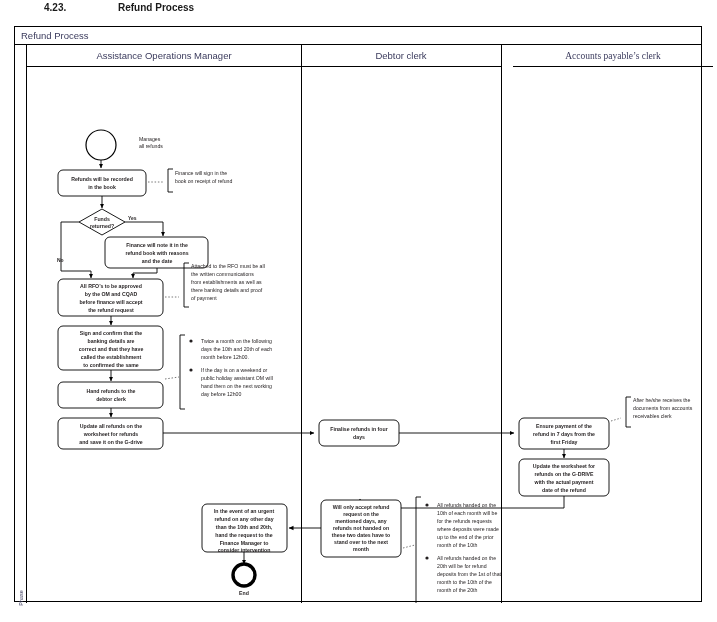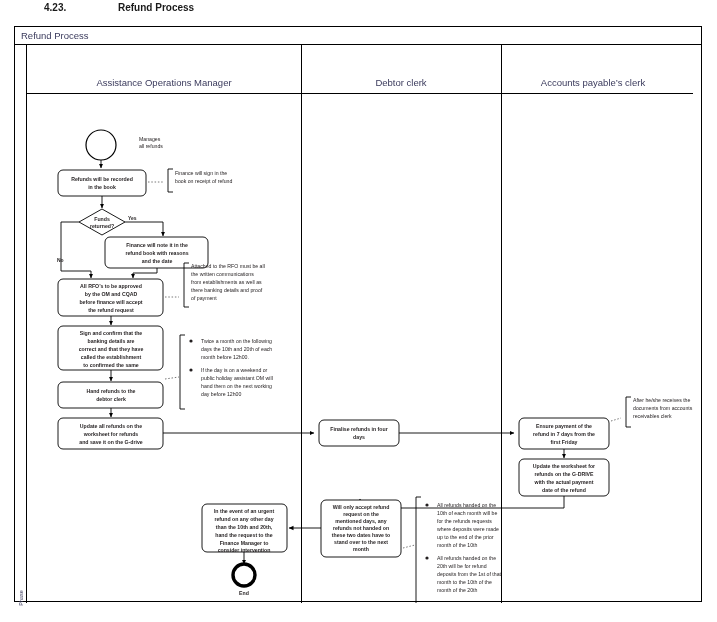--- a/index.html
+++ b/index.html
@@ -90,7 +90,6 @@
     color: #3a3a5c;
     border-bottom: 1.2px solid #000;
     box-sizing: border-box;
-    margin-top: 27px;
   }
   .lane-div {
     position: absolute;

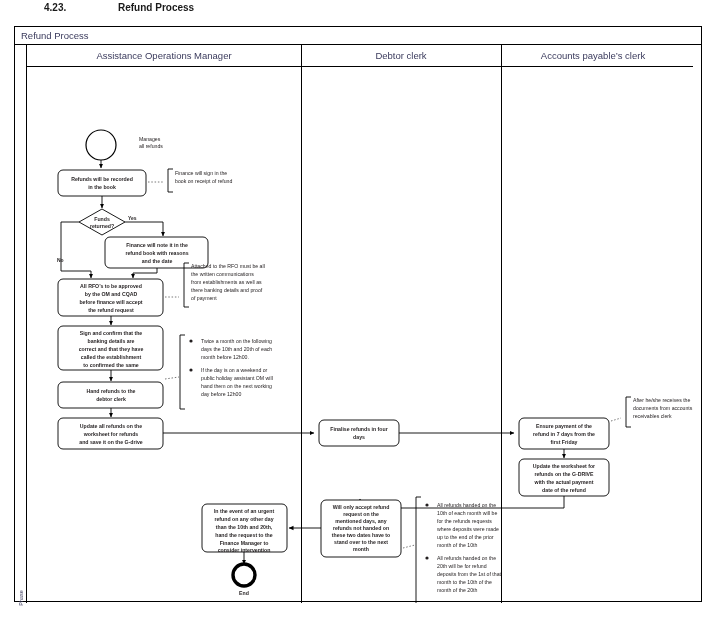--- a/index.html
+++ b/index.html
@@ -174,7 +174,7 @@
 
   <div class="lane-head" style="left:12px;  width:274px;">Assistance Operations Manager</div>
   <div class="lane-head" style="left:286px; width:200px;">Debtor clerk</div>
-  <div class="lane-head" style="left:478px; width:200px;">Accounts payable’s clerk</div>
+  <div class="lane-head" style="left:498px; width:200px;font-family:Liberation Serif, serif;">Accounts payable’s clerk</div>
 
   <div class="lane-div" style="left:286px;"></div>
   <div class="lane-div" style="left:486px;"></div>

